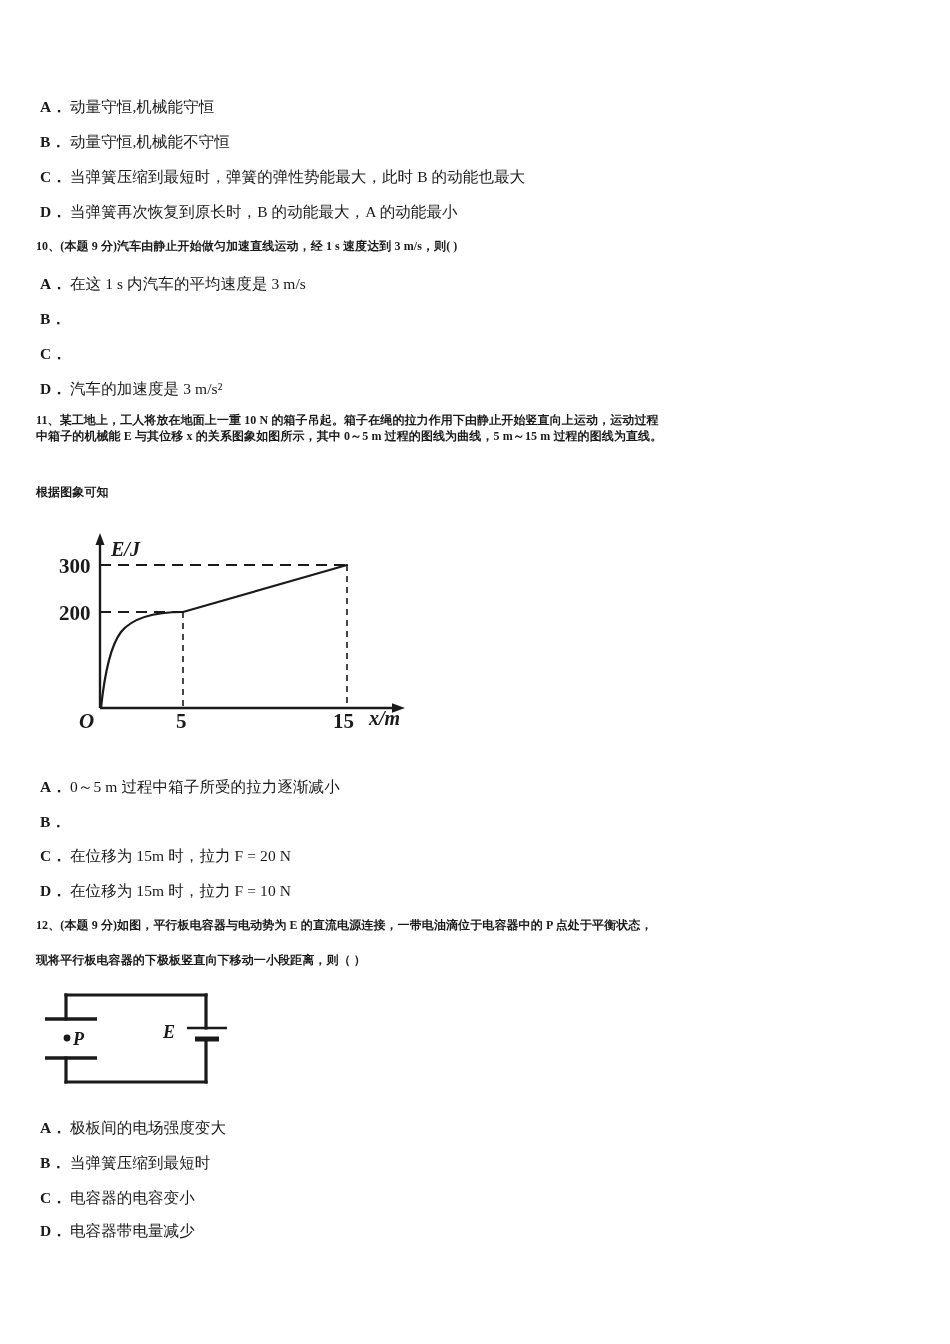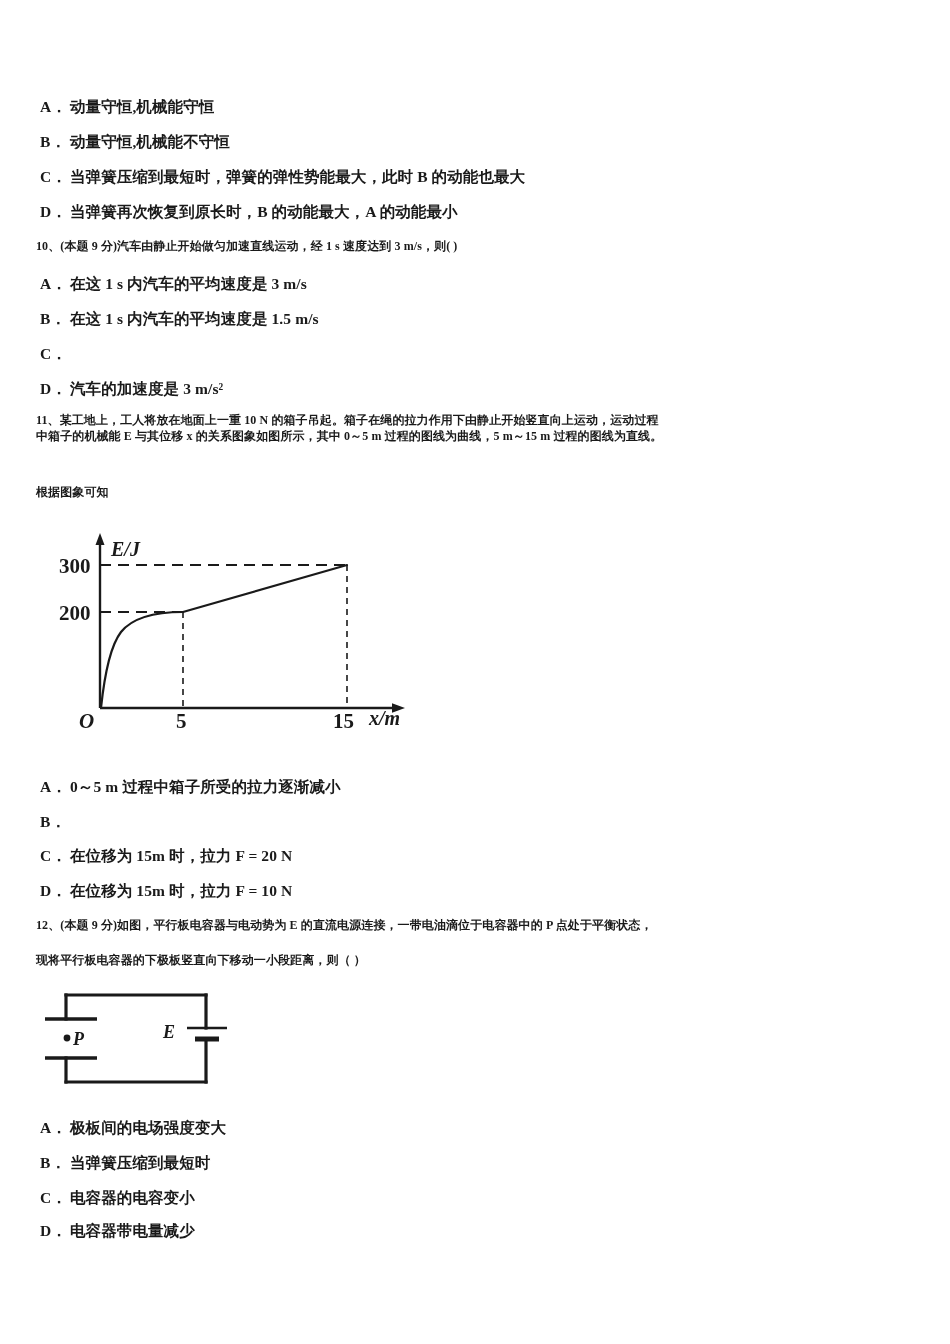--- a/index.html
+++ b/index.html
@@ -41,7 +41,7 @@
   }
   .opt-text {
     font-family: "Liberation Serif", "DejaVu Serif", serif;
-    font-weight: bold;
+    font-weight: normal;
     text-align: center;
   }
   .q-line {

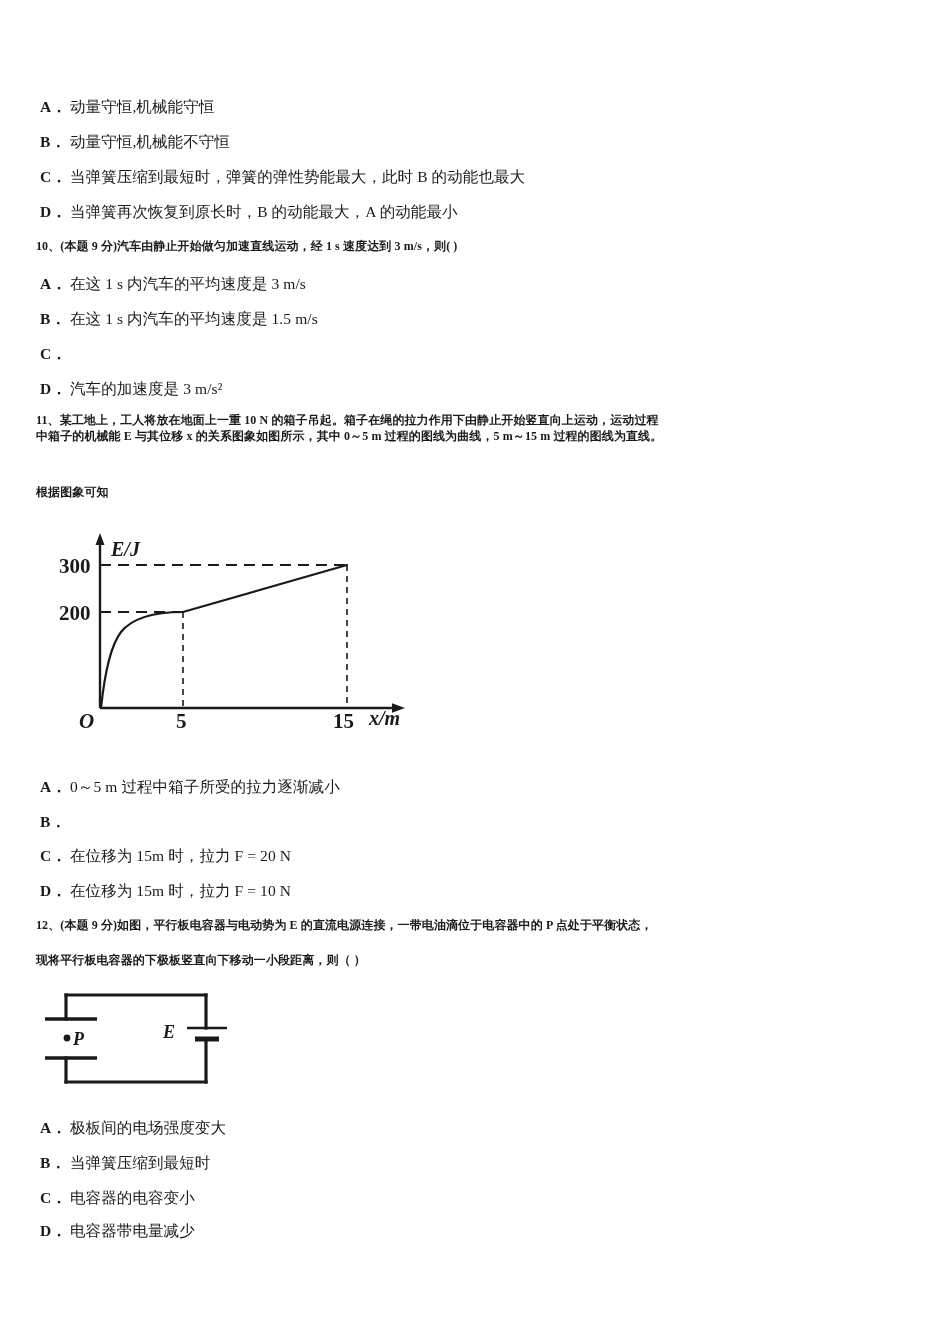--- a/index.html
+++ b/index.html
@@ -102,7 +102,6 @@
   </div>
   <div class="opt-row" style="left:40px; top:309px;">
     <span class="opt-letter">B．</span>
-    <span class="opt-text">在这 1 s 内汽车的平均速度是 1.5 m/s</span>
   </div>
   <div class="opt-row" style="left:40px; top:344px;">
     <span class="opt-letter">C．</span>

